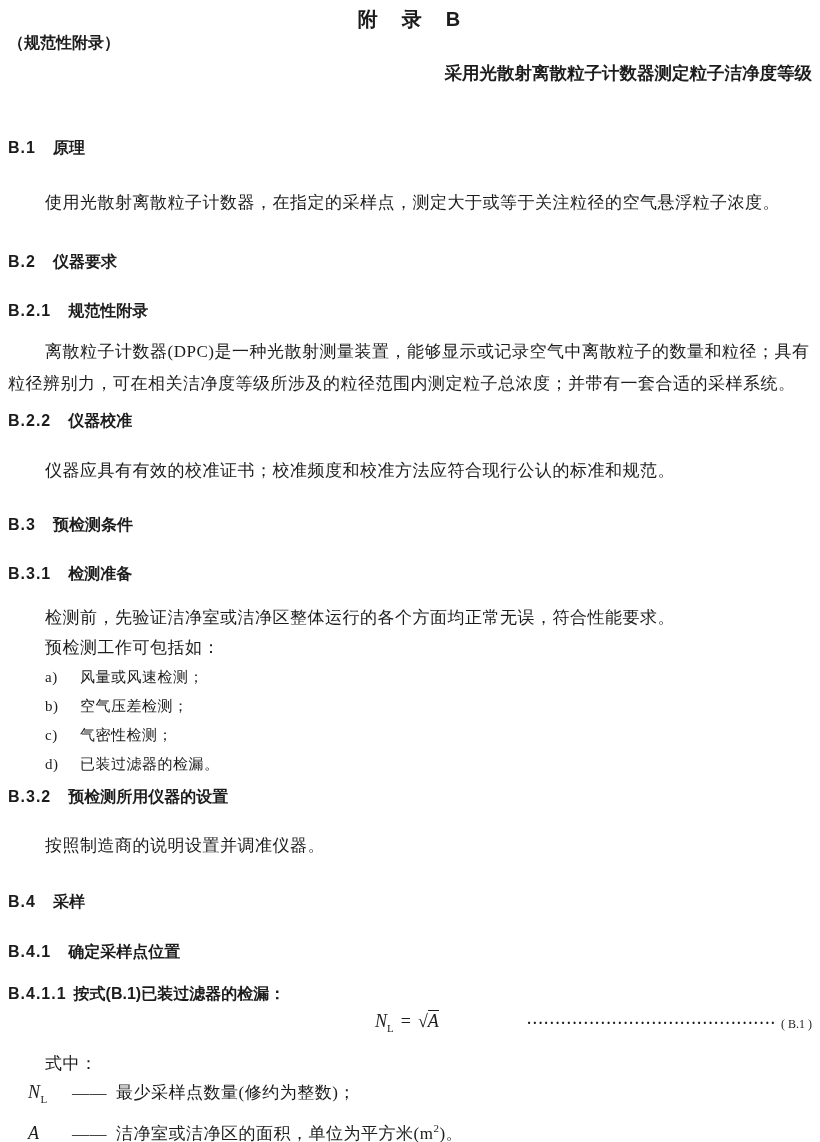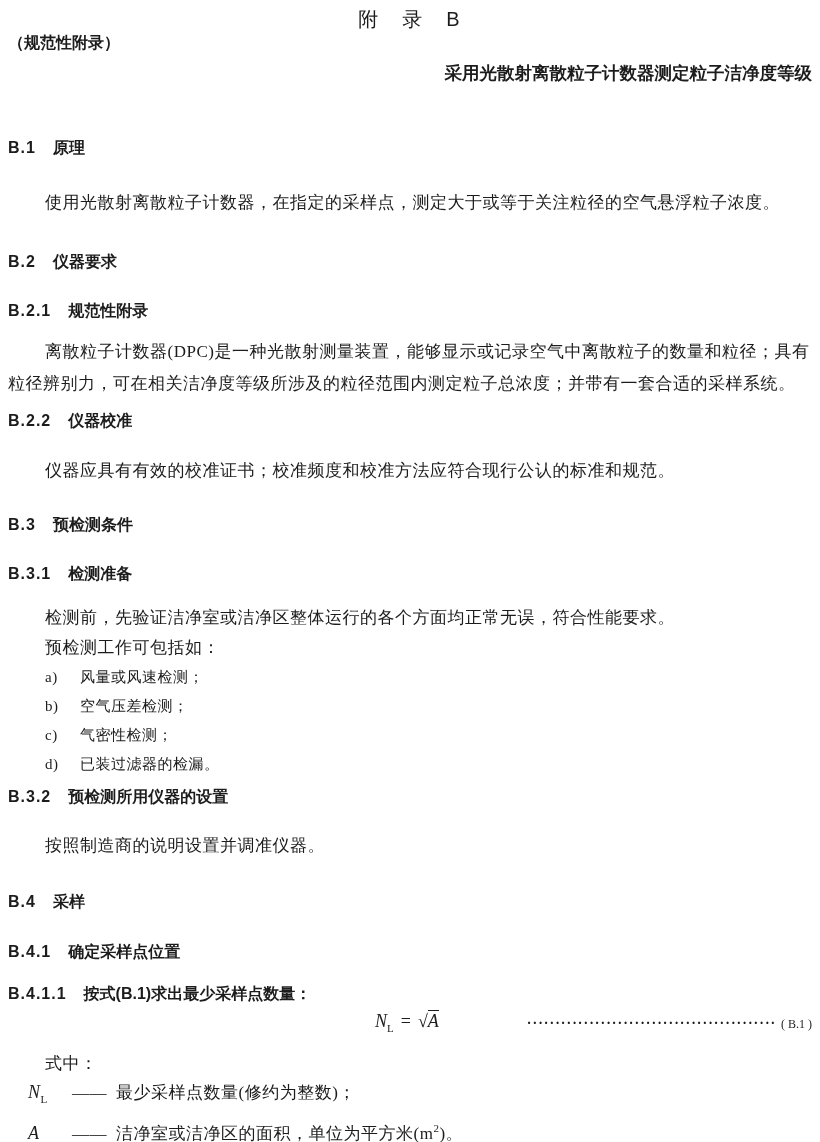--- a/index.html
+++ b/index.html
@@ -21,7 +21,7 @@
     padding-top: 6px;
     text-align: center;
     font-family: "Liberation Sans", sans-serif;
-    font-weight: normal;
+    font-weight: bold;
     font-size: 20px;
     letter-spacing: 2px;
   }

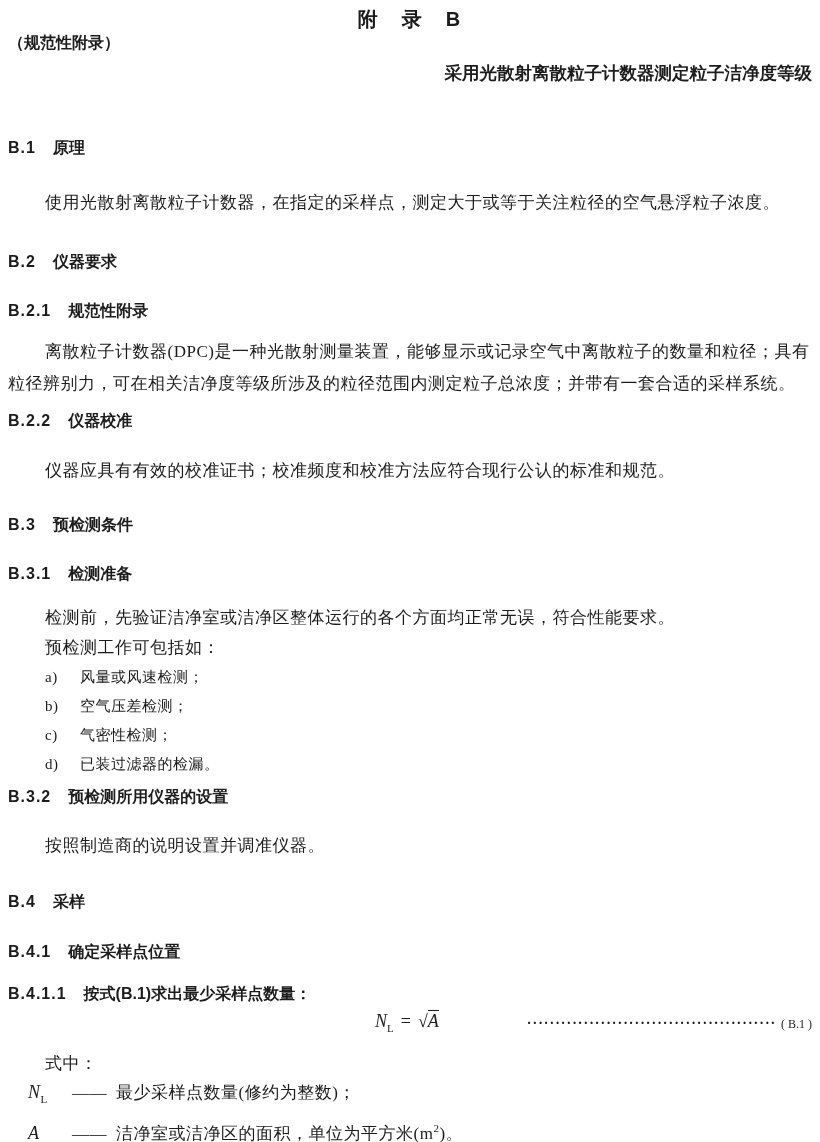--- a/index.html
+++ b/index.html
@@ -76,7 +76,7 @@
     font-size: 16px;
     line-height: 22px;
   }
-  .clause .num { margin-right: 17px; letter-spacing: 1px; }
+  .clause .num { margin-right: 7px; letter-spacing: 1px; }
   
   .frow {
     display: flex;

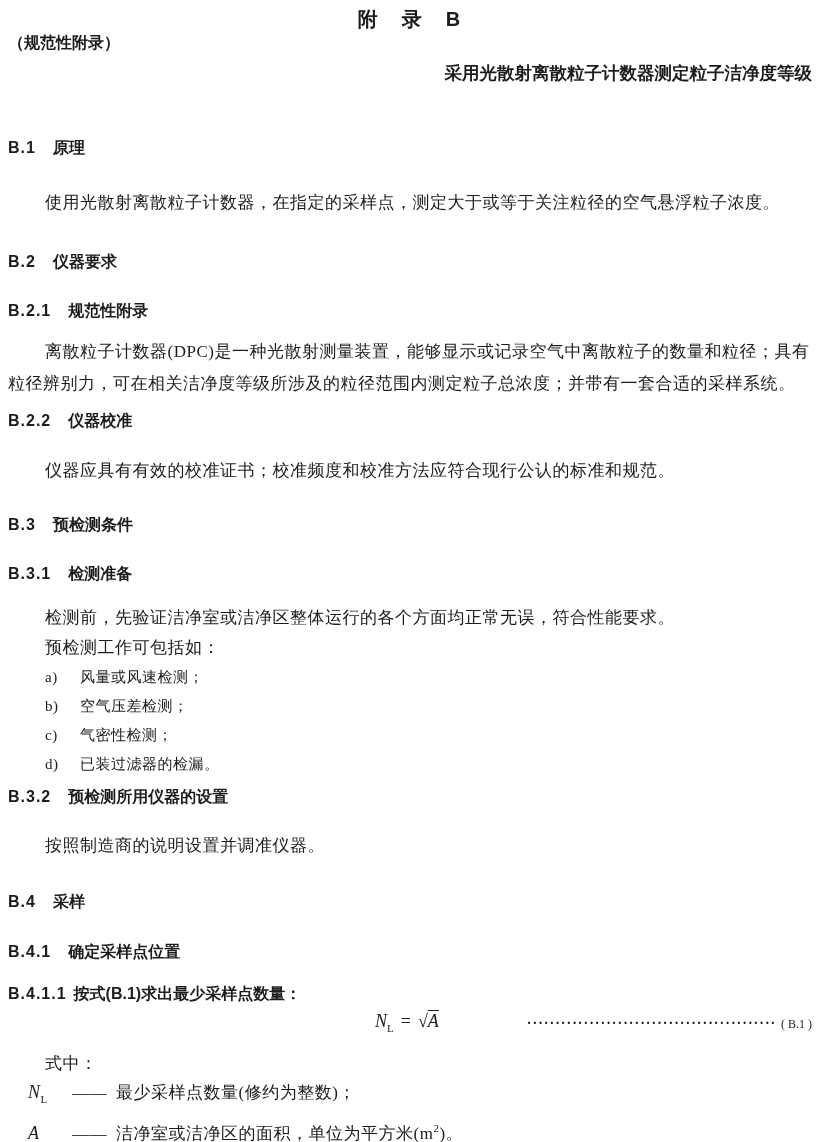--- a/index.html
+++ b/index.html
@@ -180,7 +180,7 @@
   </div>
 
   <div class="clause" style="margin-top:21px">
-    <span class="num">B.4.1.1</span><span>按式(B.1)求出最少采样点数量：</span>
+    <span class="num">B.4.1.1</span><span>按式(B.1)已装过滤器的检漏：</span>
   </div>
 
   <div class="frow" style="margin-top:3px">

